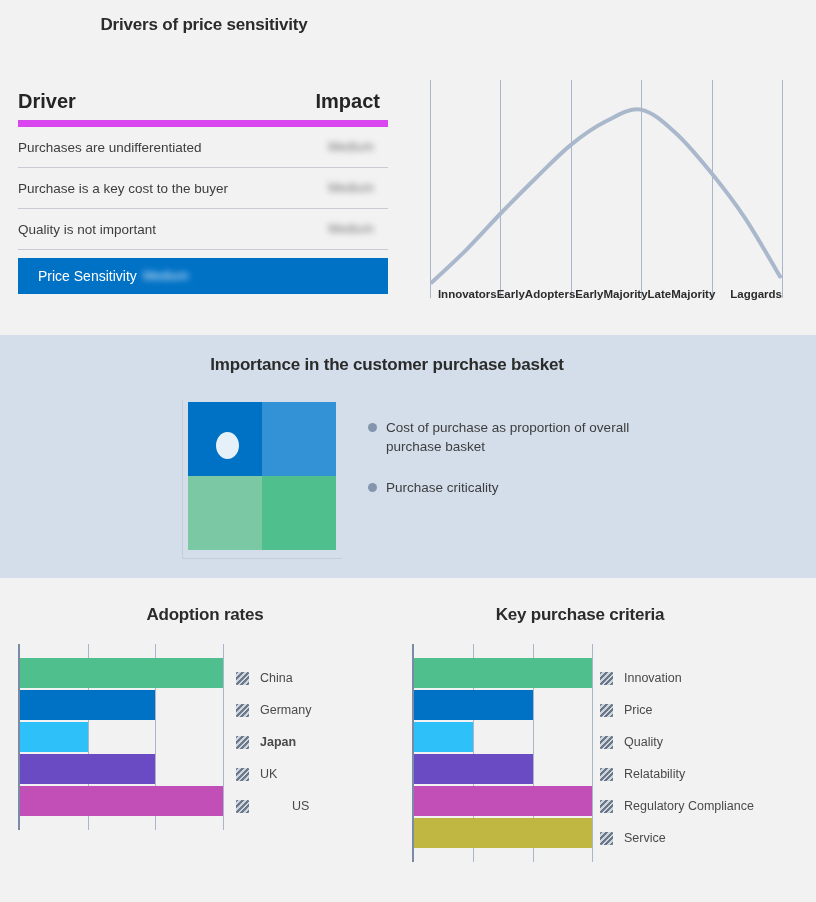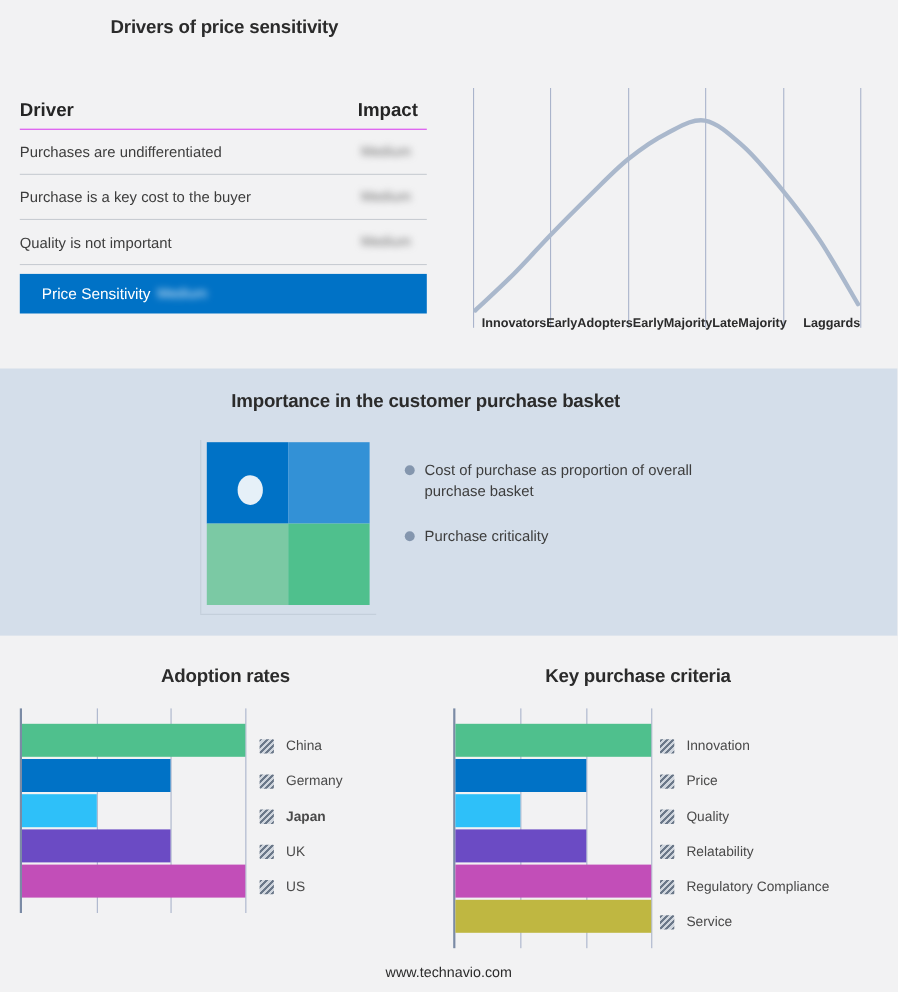--- a/index.html
+++ b/index.html
@@ -29,8 +29,8 @@
   .drv-table { position:absolute; left:18px; top:90px; width:370px; }
   .drv-head {
     display:flex; align-items:flex-end; justify-content:space-between;
-    padding:0 8px 7px 0; font-weight:bold; font-size:17px; color:#252525;
-    border-bottom:1px solid #d946ef;
+    padding:0 8px 7px 0; font-weight:bold; font-size:20px; color:#252525;
+    border-bottom:7px solid #d946ef;
   }
   .drv-row {
     display:flex; align-items:center; justify-content:space-between;

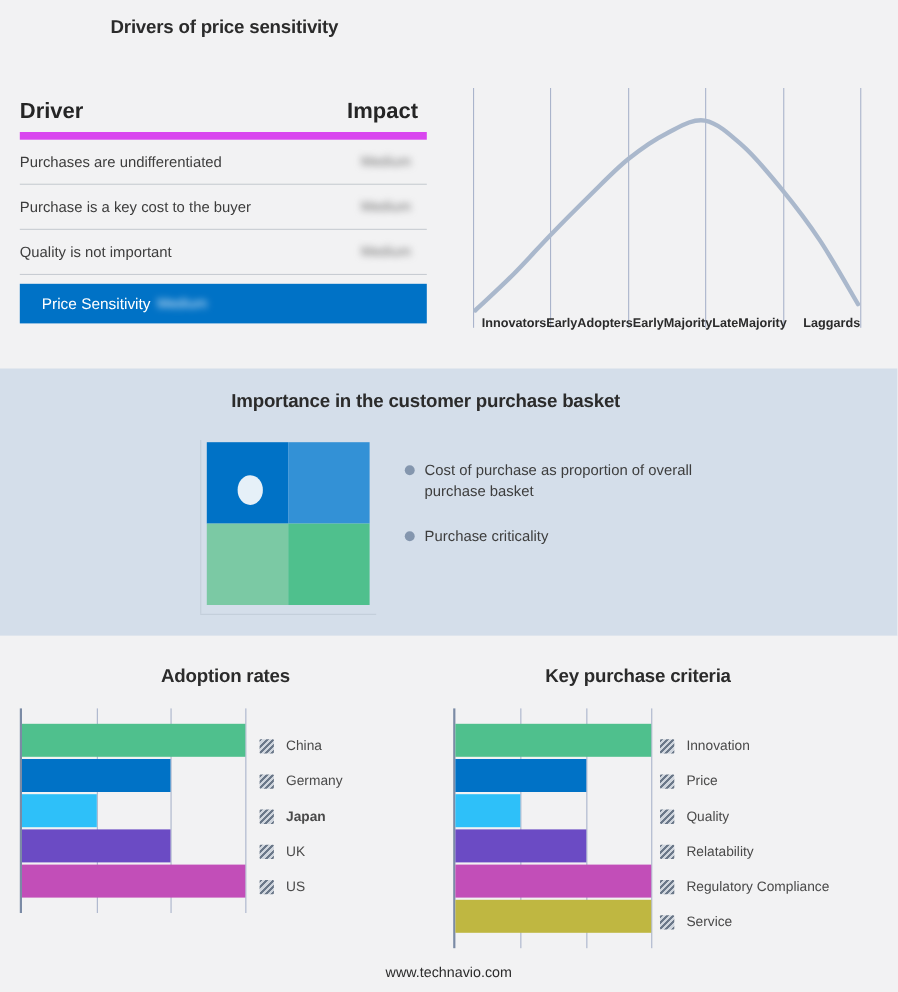--- a/index.html
+++ b/index.html
@@ -241,7 +241,7 @@
         <span class="bc-sw"></span>
         <span class="bc-lb">UK</span>
       </div>
-      <div class="bc-li" style="height: 32px;">
+      <div class="bc-li" style="height: 32px; gap: 32px;">
         <span class="bc-sw"></span>
         <span class="bc-lb">US</span>
       </div>

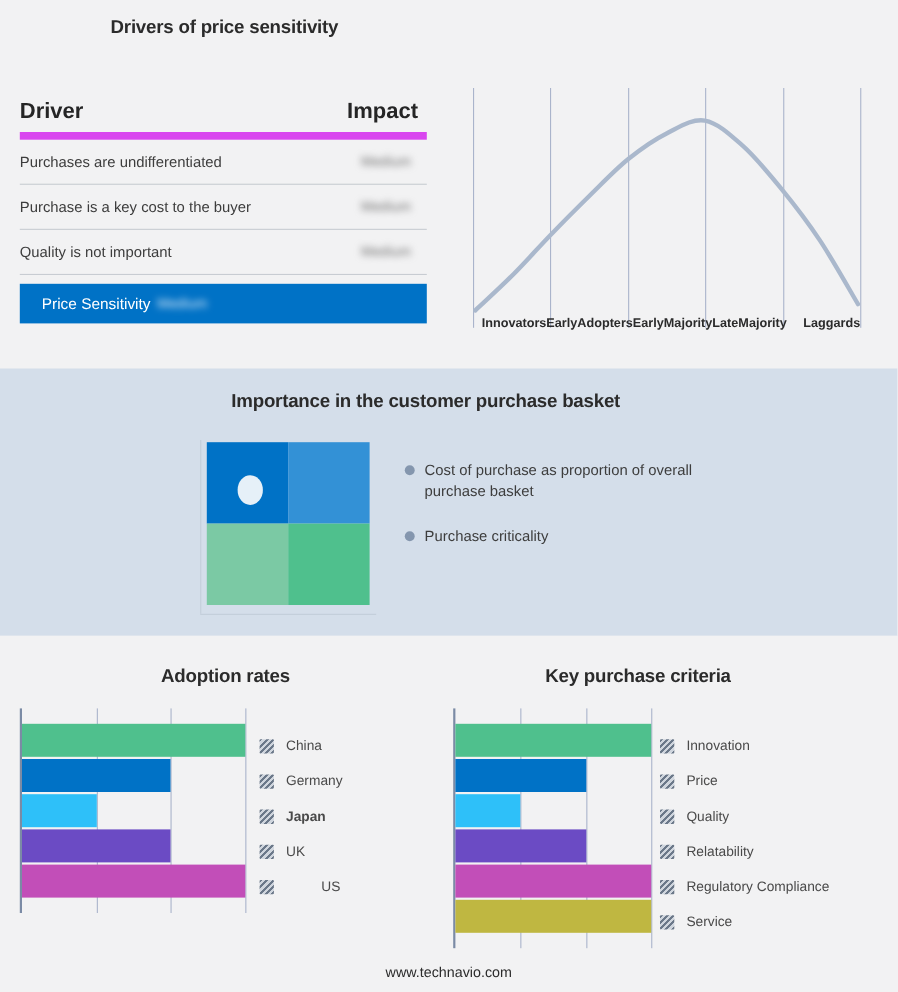--- a/index.html
+++ b/index.html
@@ -290,7 +290,6 @@
       </div>
     </div>
 
-  <div id="footer">www.technavio.com</div>
 
 </div>
 

